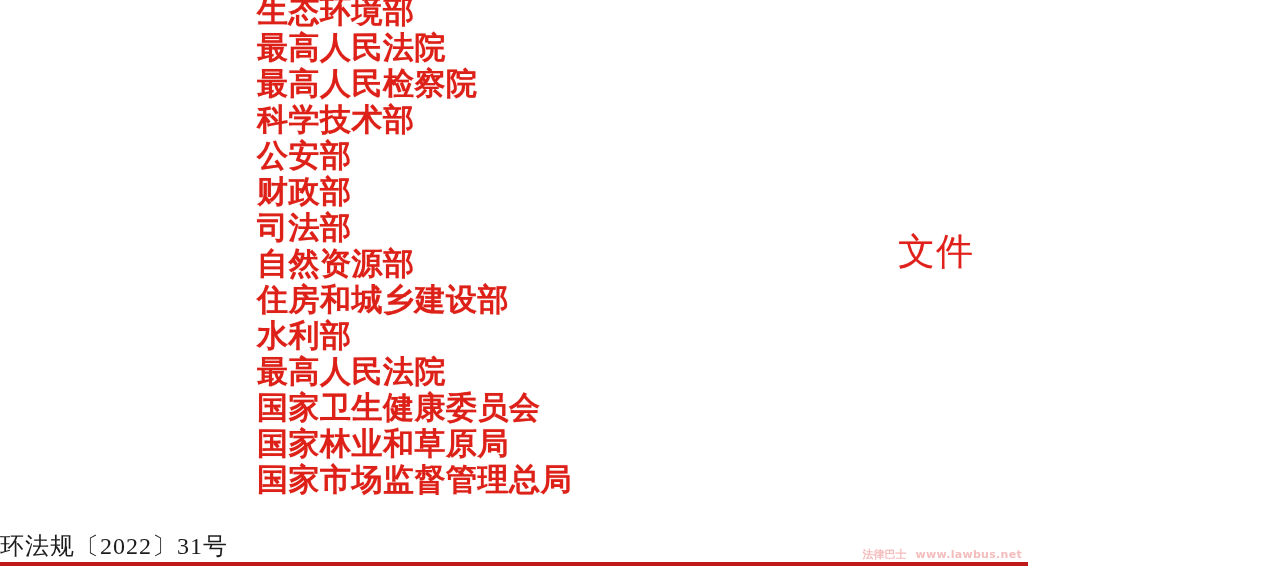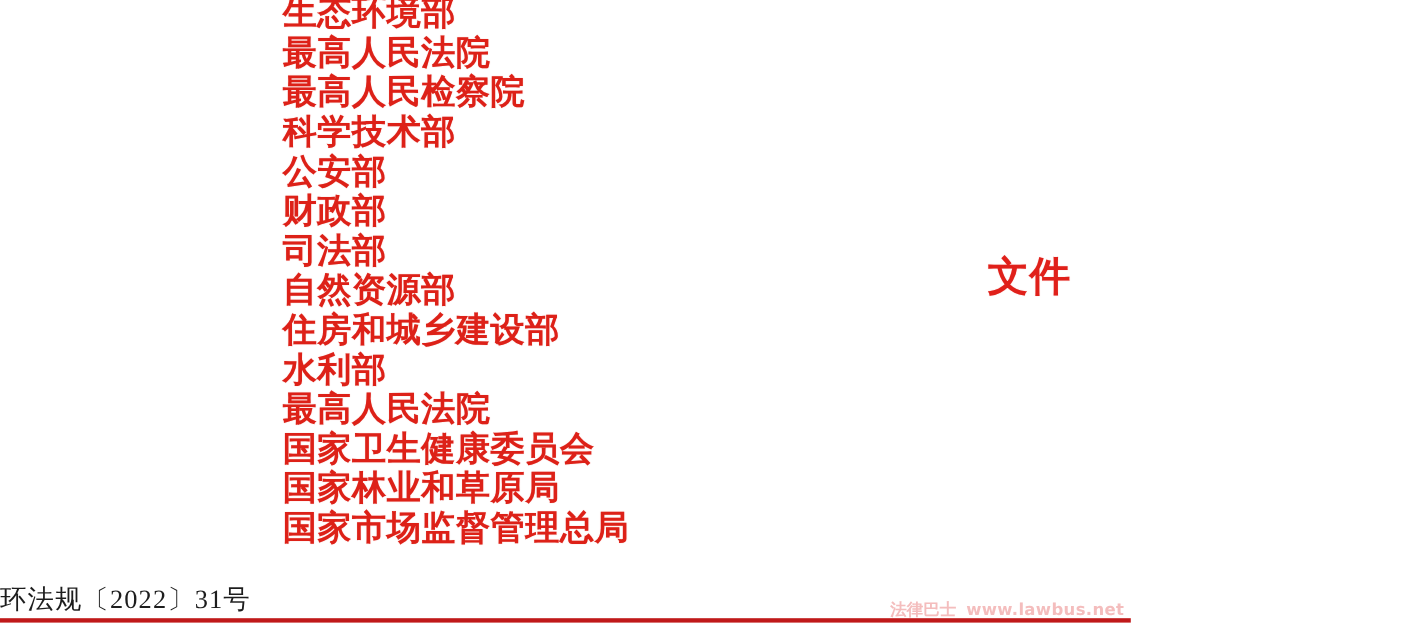--- a/index.html
+++ b/index.html
@@ -43,7 +43,7 @@
     top: 232px;
     font-size: 37px;
     line-height: 40px;
-    font-weight: bold;
+    font-weight: normal;
     color: #e0201a;
     letter-spacing: 1px;
     white-space: nowrap;

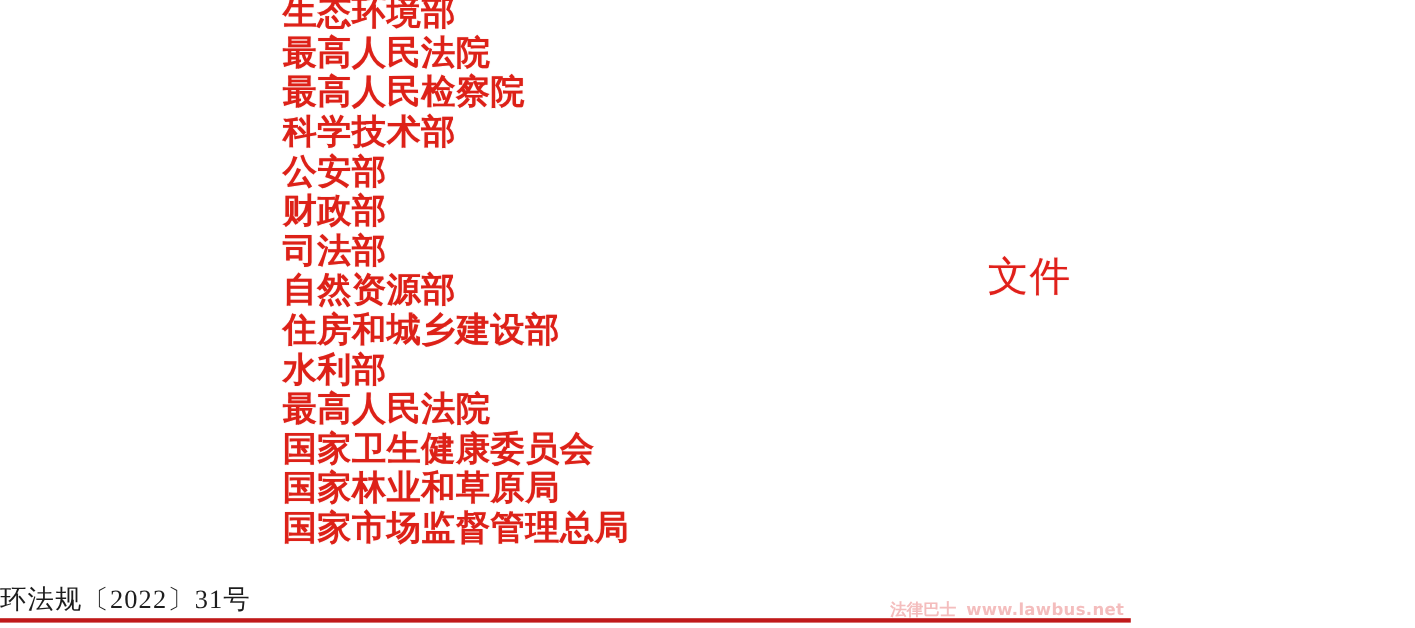--- a/index.html
+++ b/index.html
@@ -85,7 +85,7 @@
     display: flex;
     align-items: baseline;
     gap: 9px;
-    font-size: 15px;
+    font-size: 11px;
     line-height: 19px;
     font-weight: bold;
     color: #f4bdbd;

